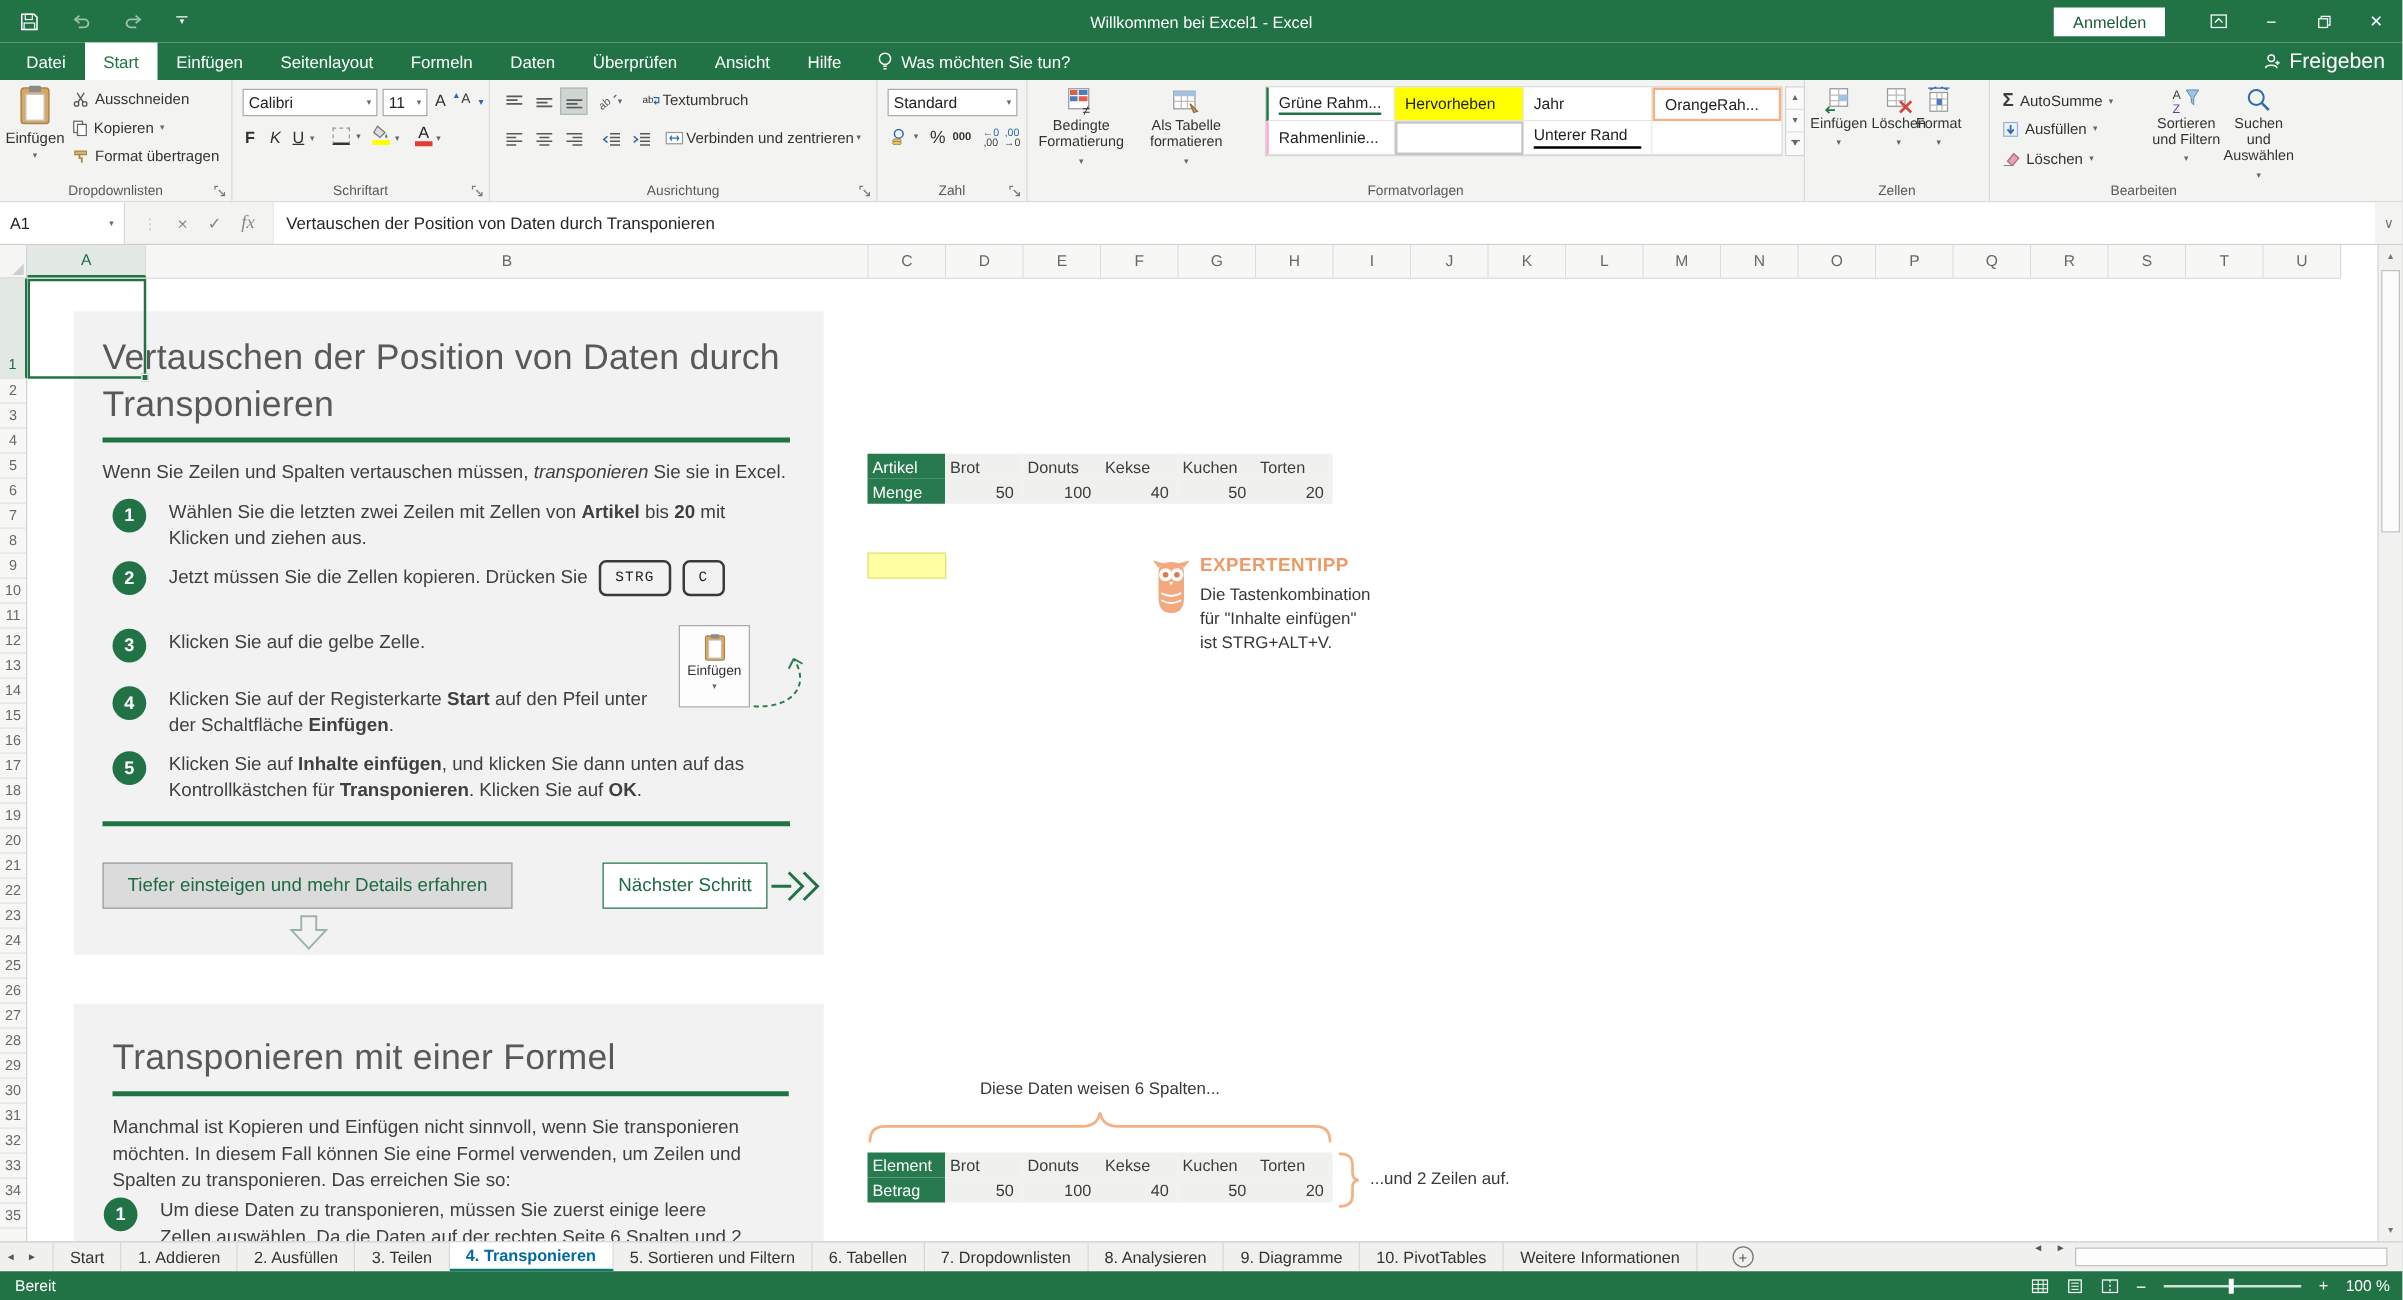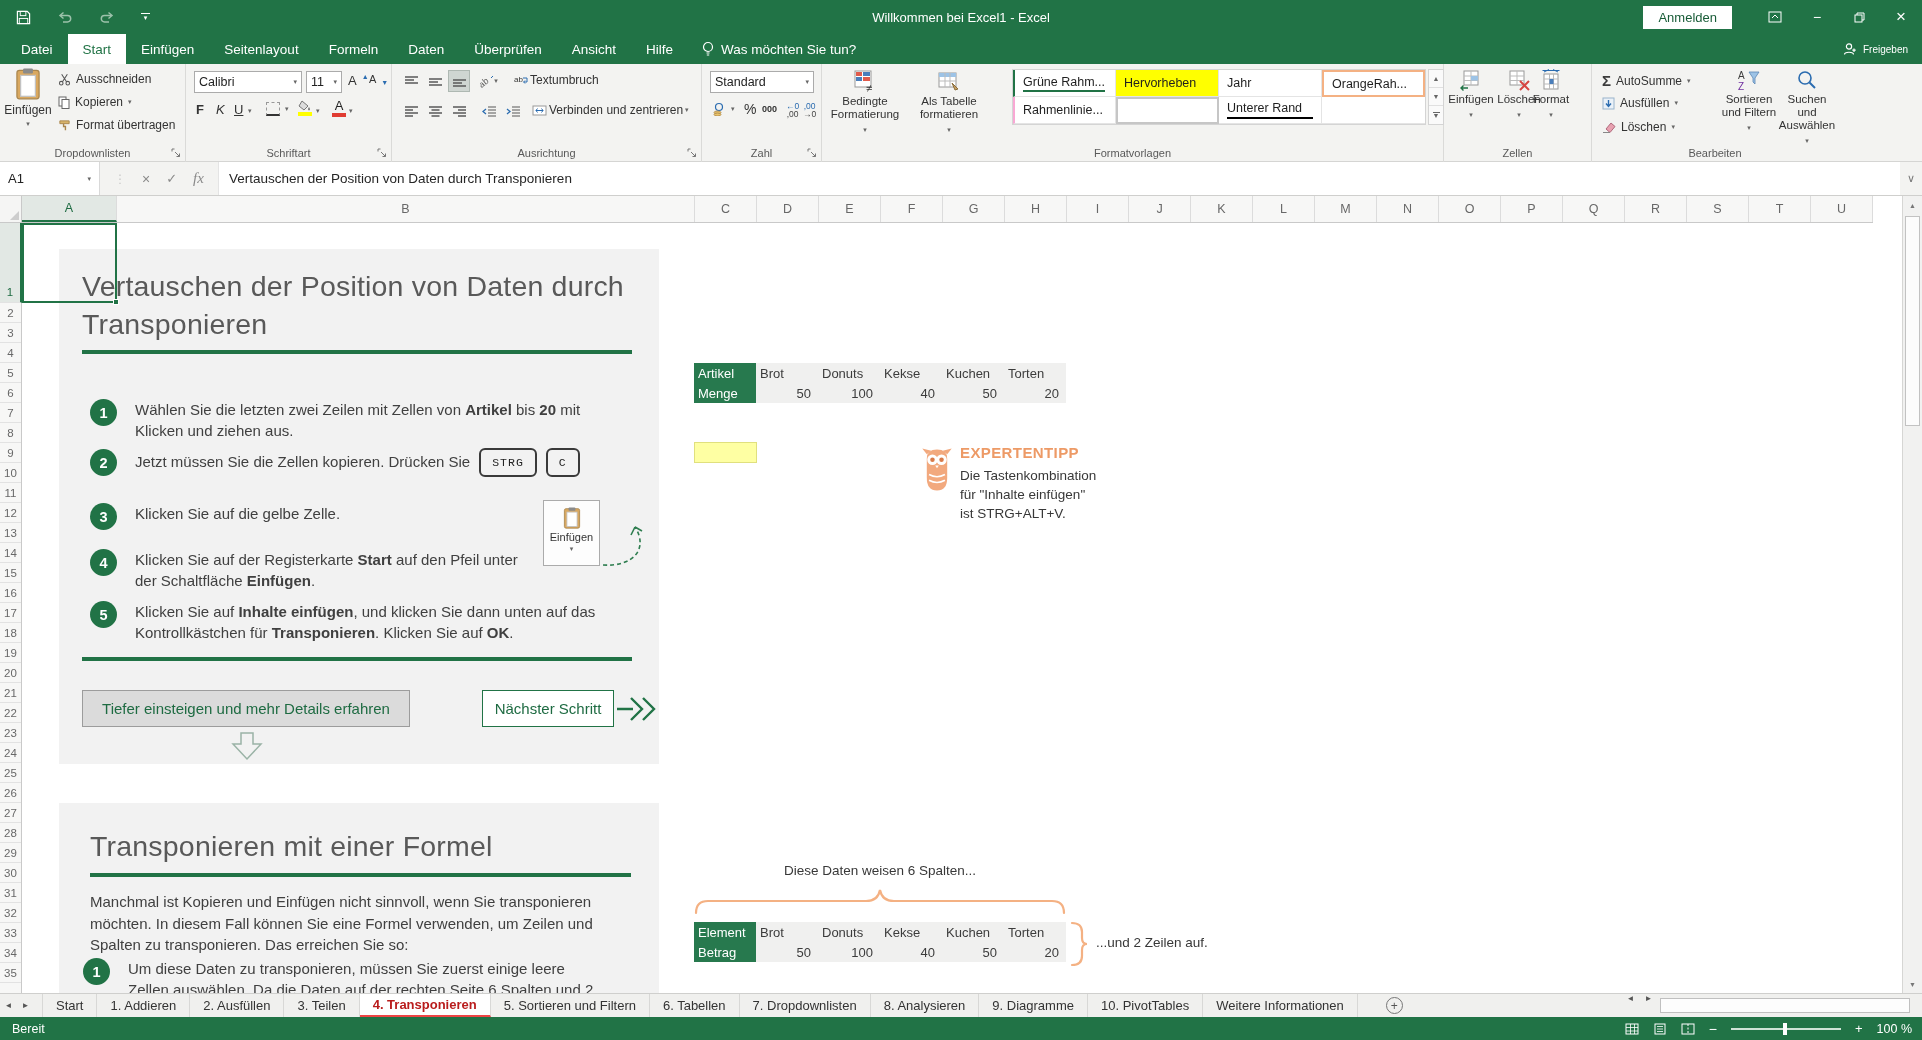--- a/index.html
+++ b/index.html
@@ -20,7 +20,7 @@
 .mtab{display:flex;align-items:center;padding:0 15px;font-size:13.5px;cursor:default}
 .mtab.active{background:#fff;color:#217346}
 .tellme{display:flex;align-items:center;gap:7px;padding:0 14px;font-size:13.5px}
-.share{position:absolute;right:14px;top:0;height:30px;display:flex;align-items:center;gap:6px;font-size:10px}
+.share{position:absolute;right:14px;top:0;height:30px;display:flex;align-items:center;gap:6px;font-size:17px}
 
 .ribbon{position:absolute;left:0;top:64px;width:100%;height:98px;background:#f3f3f1;border-bottom:1px solid #d5d5d3}
 .rgroup{position:absolute;top:0;height:98px;border-right:1px solid #dadad8}

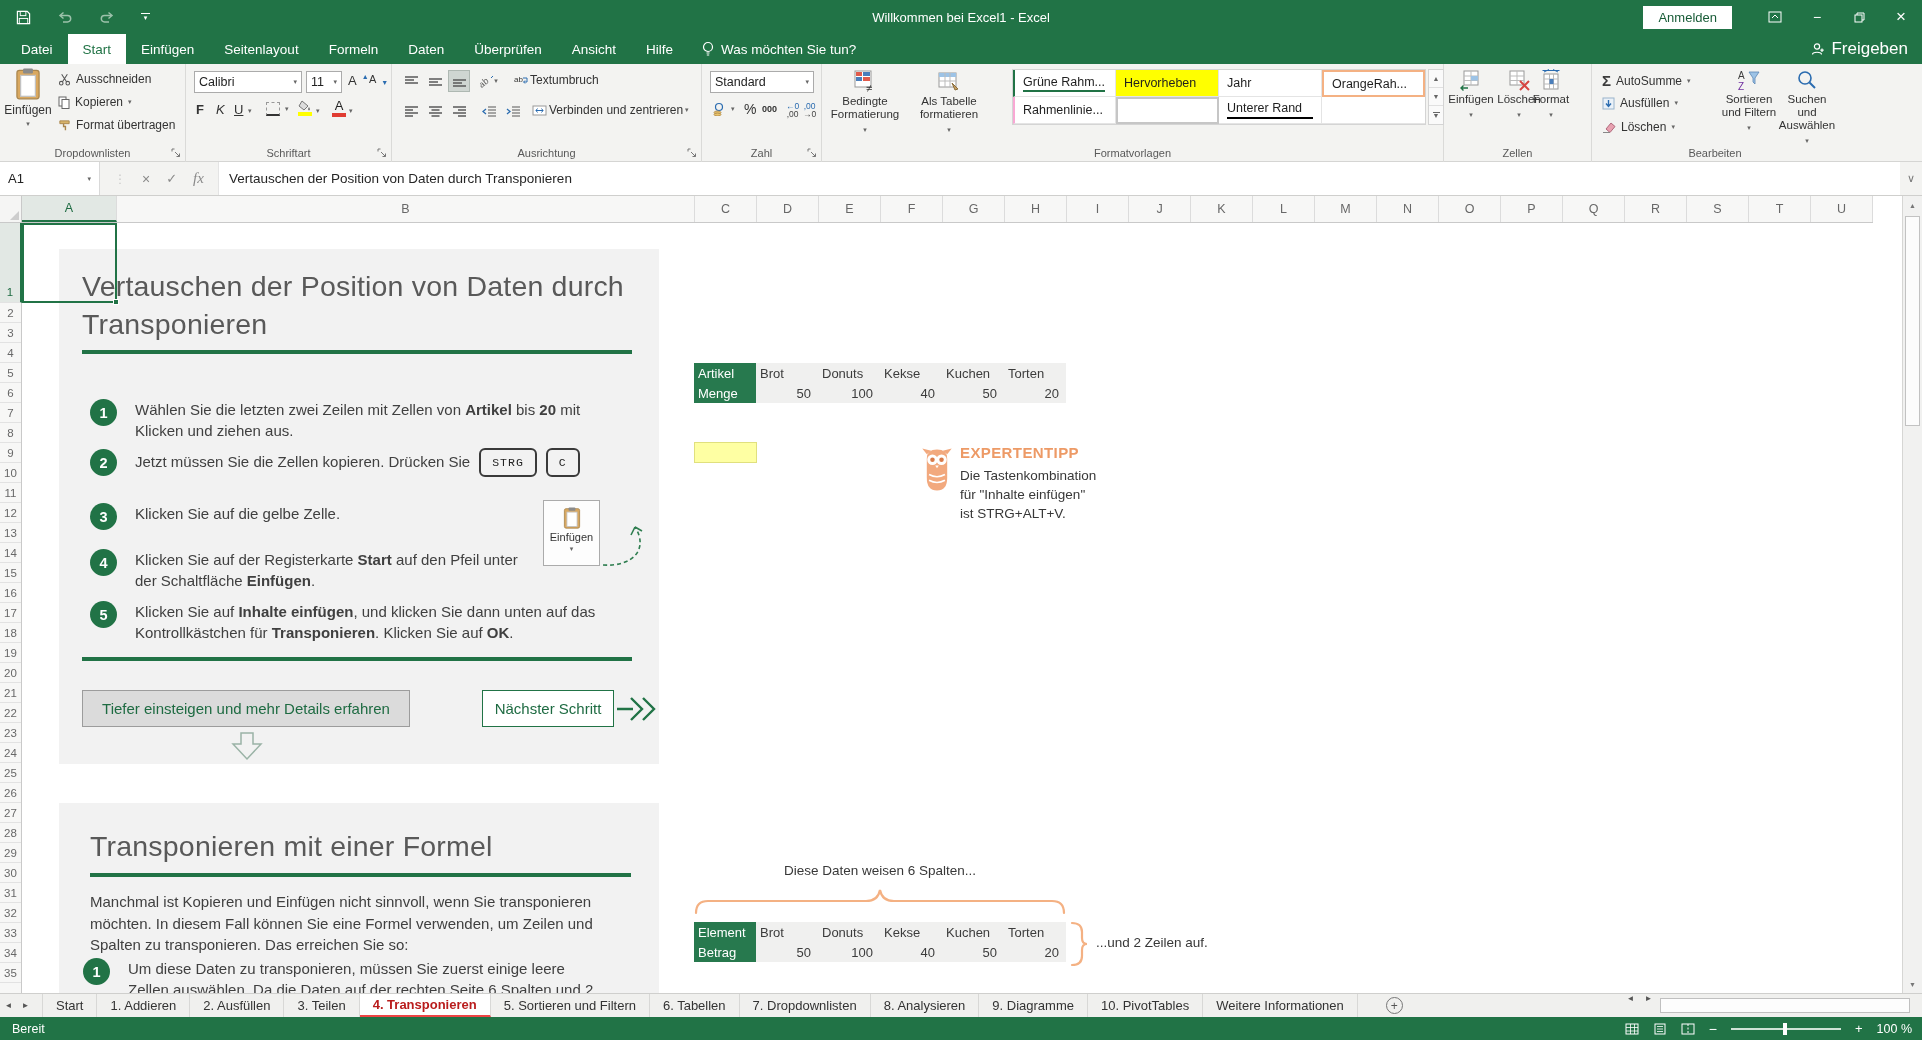--- a/index.html
+++ b/index.html
@@ -611,6 +611,9 @@
       <div class="card" style="left:37px;top:26px;width:600px;height:515px">
         <div class="c-title" style="left:23px;top:18px;width:548px">Vertauschen der Position von Daten durch Transponieren</div>
         <div class="grule" style="left:23px;top:101px;width:550px"></div>
+        <div class="ctext" style="position:absolute;left:23px;top:118px;width:560px">
+          <span>Wenn Sie Zeilen und Spalten vertauschen müssen, </span><i>transponieren</i><span> Sie sie in Excel.</span>
+        </div>
 
         <div class="step" style="left:31px;top:150px">
           <span class="badge">1</span>

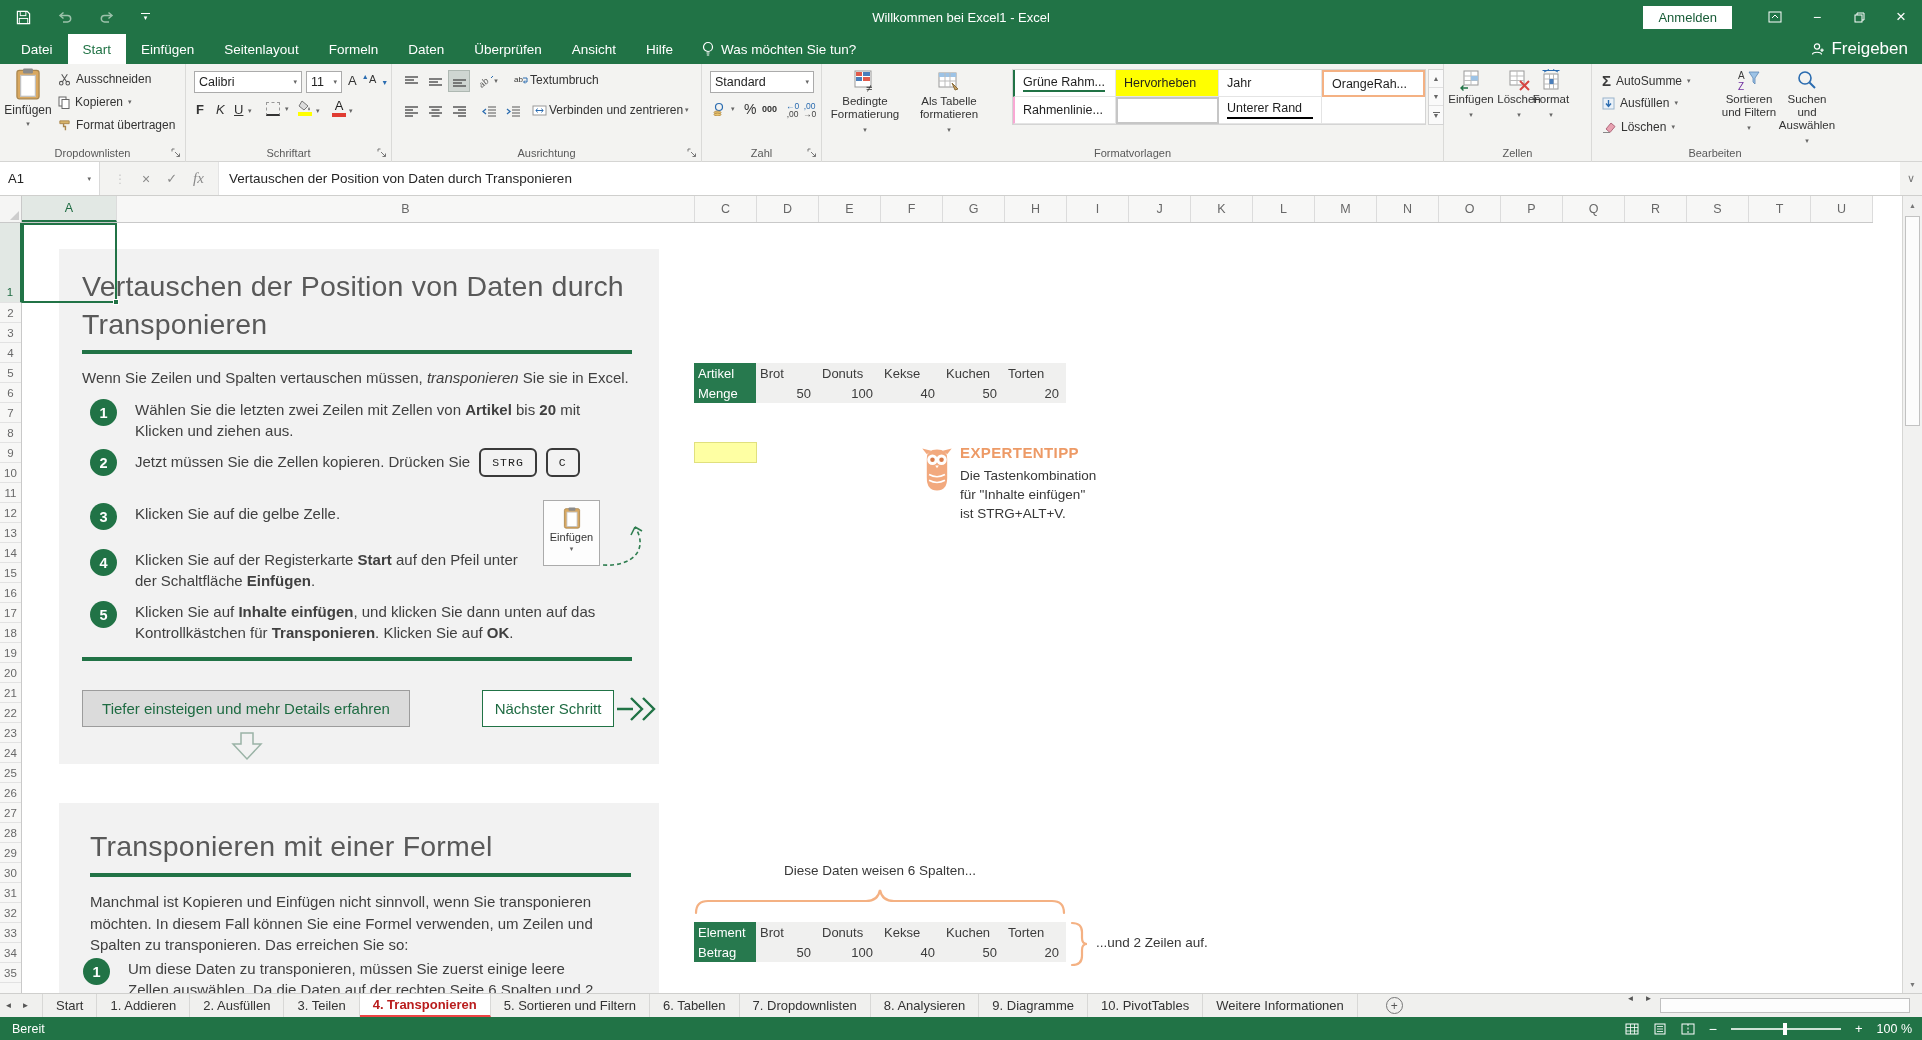--- a/index.html
+++ b/index.html
@@ -88,7 +88,7 @@
 .stabs{display:flex;align-items:stretch;margin-left:8px}
 .stab{display:flex;align-items:center;padding:0 13px;border-right:1px solid #d8d8d6;white-space:nowrap;cursor:default}
 .stab:first-child{border-left:1px solid #d8d8d6}
-.stab.active{background:#fff;color:#b91c1c;font-weight:bold;border-bottom:2px solid #ef4444}
+.stab.active{background:#fff;color:#0369a1;font-weight:bold;border-bottom:2px solid #0f766e}
 .addsheet{width:17px;height:17px;border:1px solid #767676;border-radius:50%;color:#555;display:flex;align-items:center;justify-content:center;font-size:12px;margin:auto 0 auto 28px}
 .hthumb{position:absolute;top:4px;height:15px;background:#fdfdfd;border:1px solid #c0c0c0}
 

